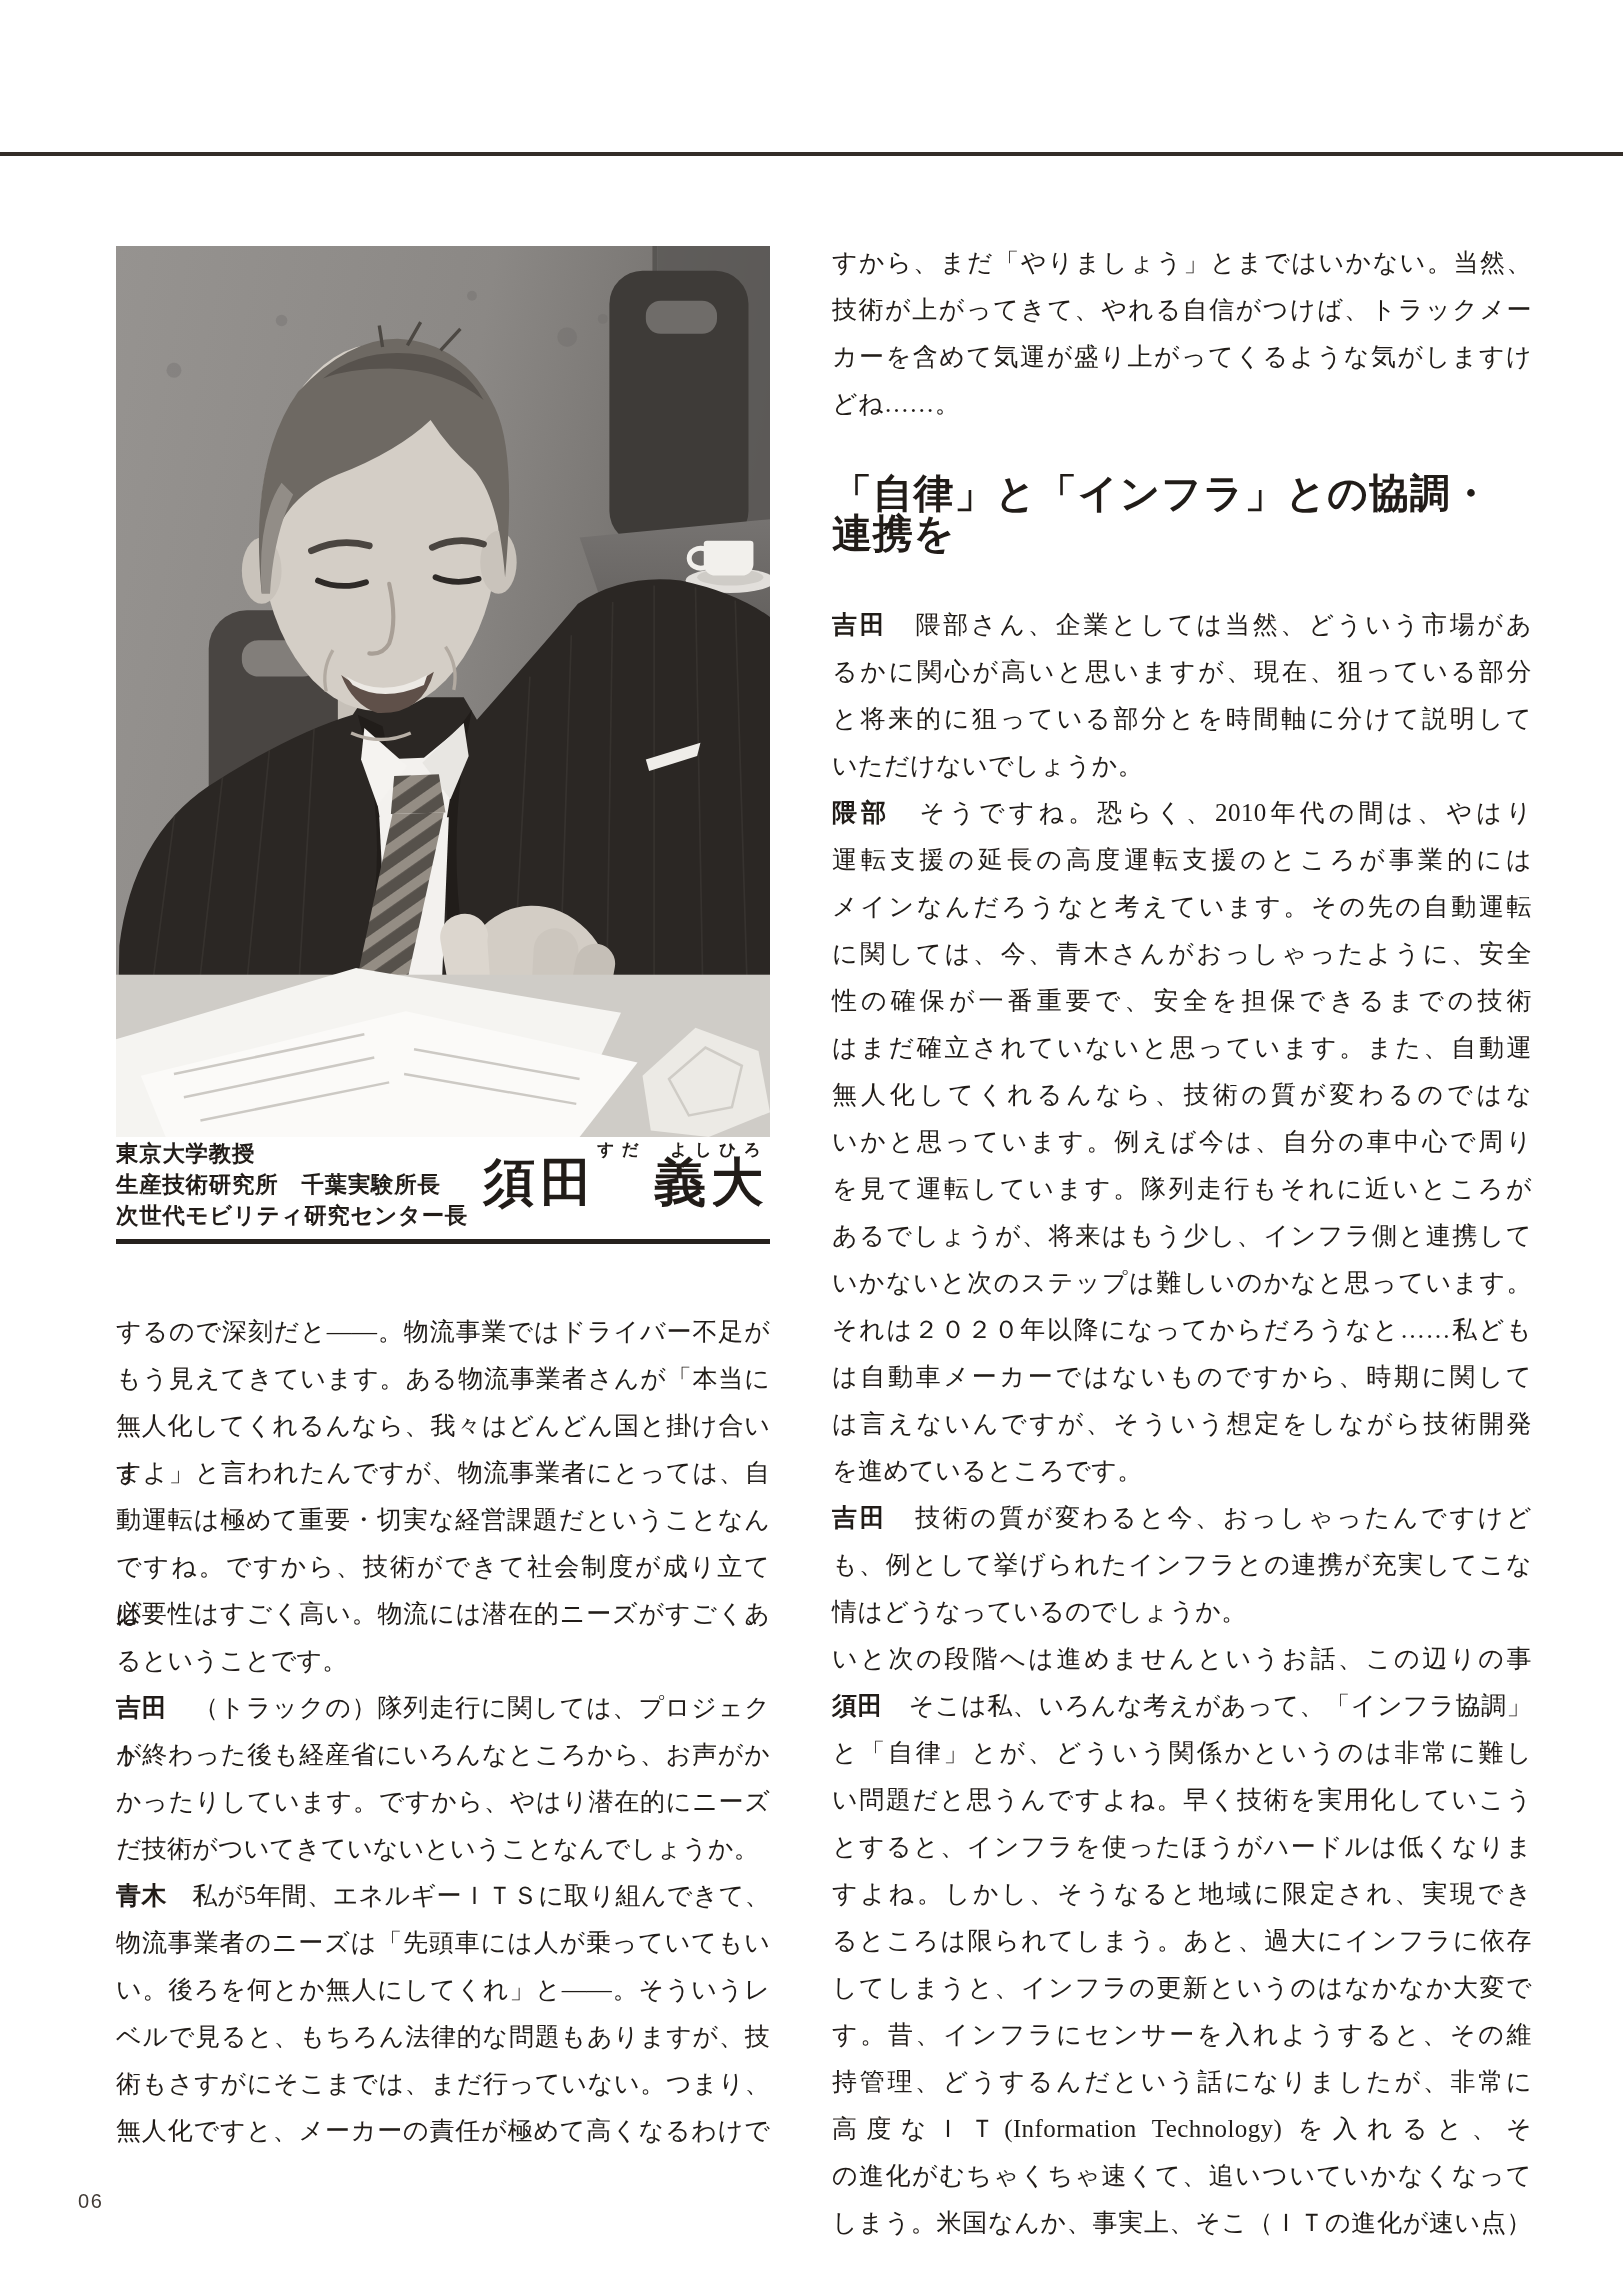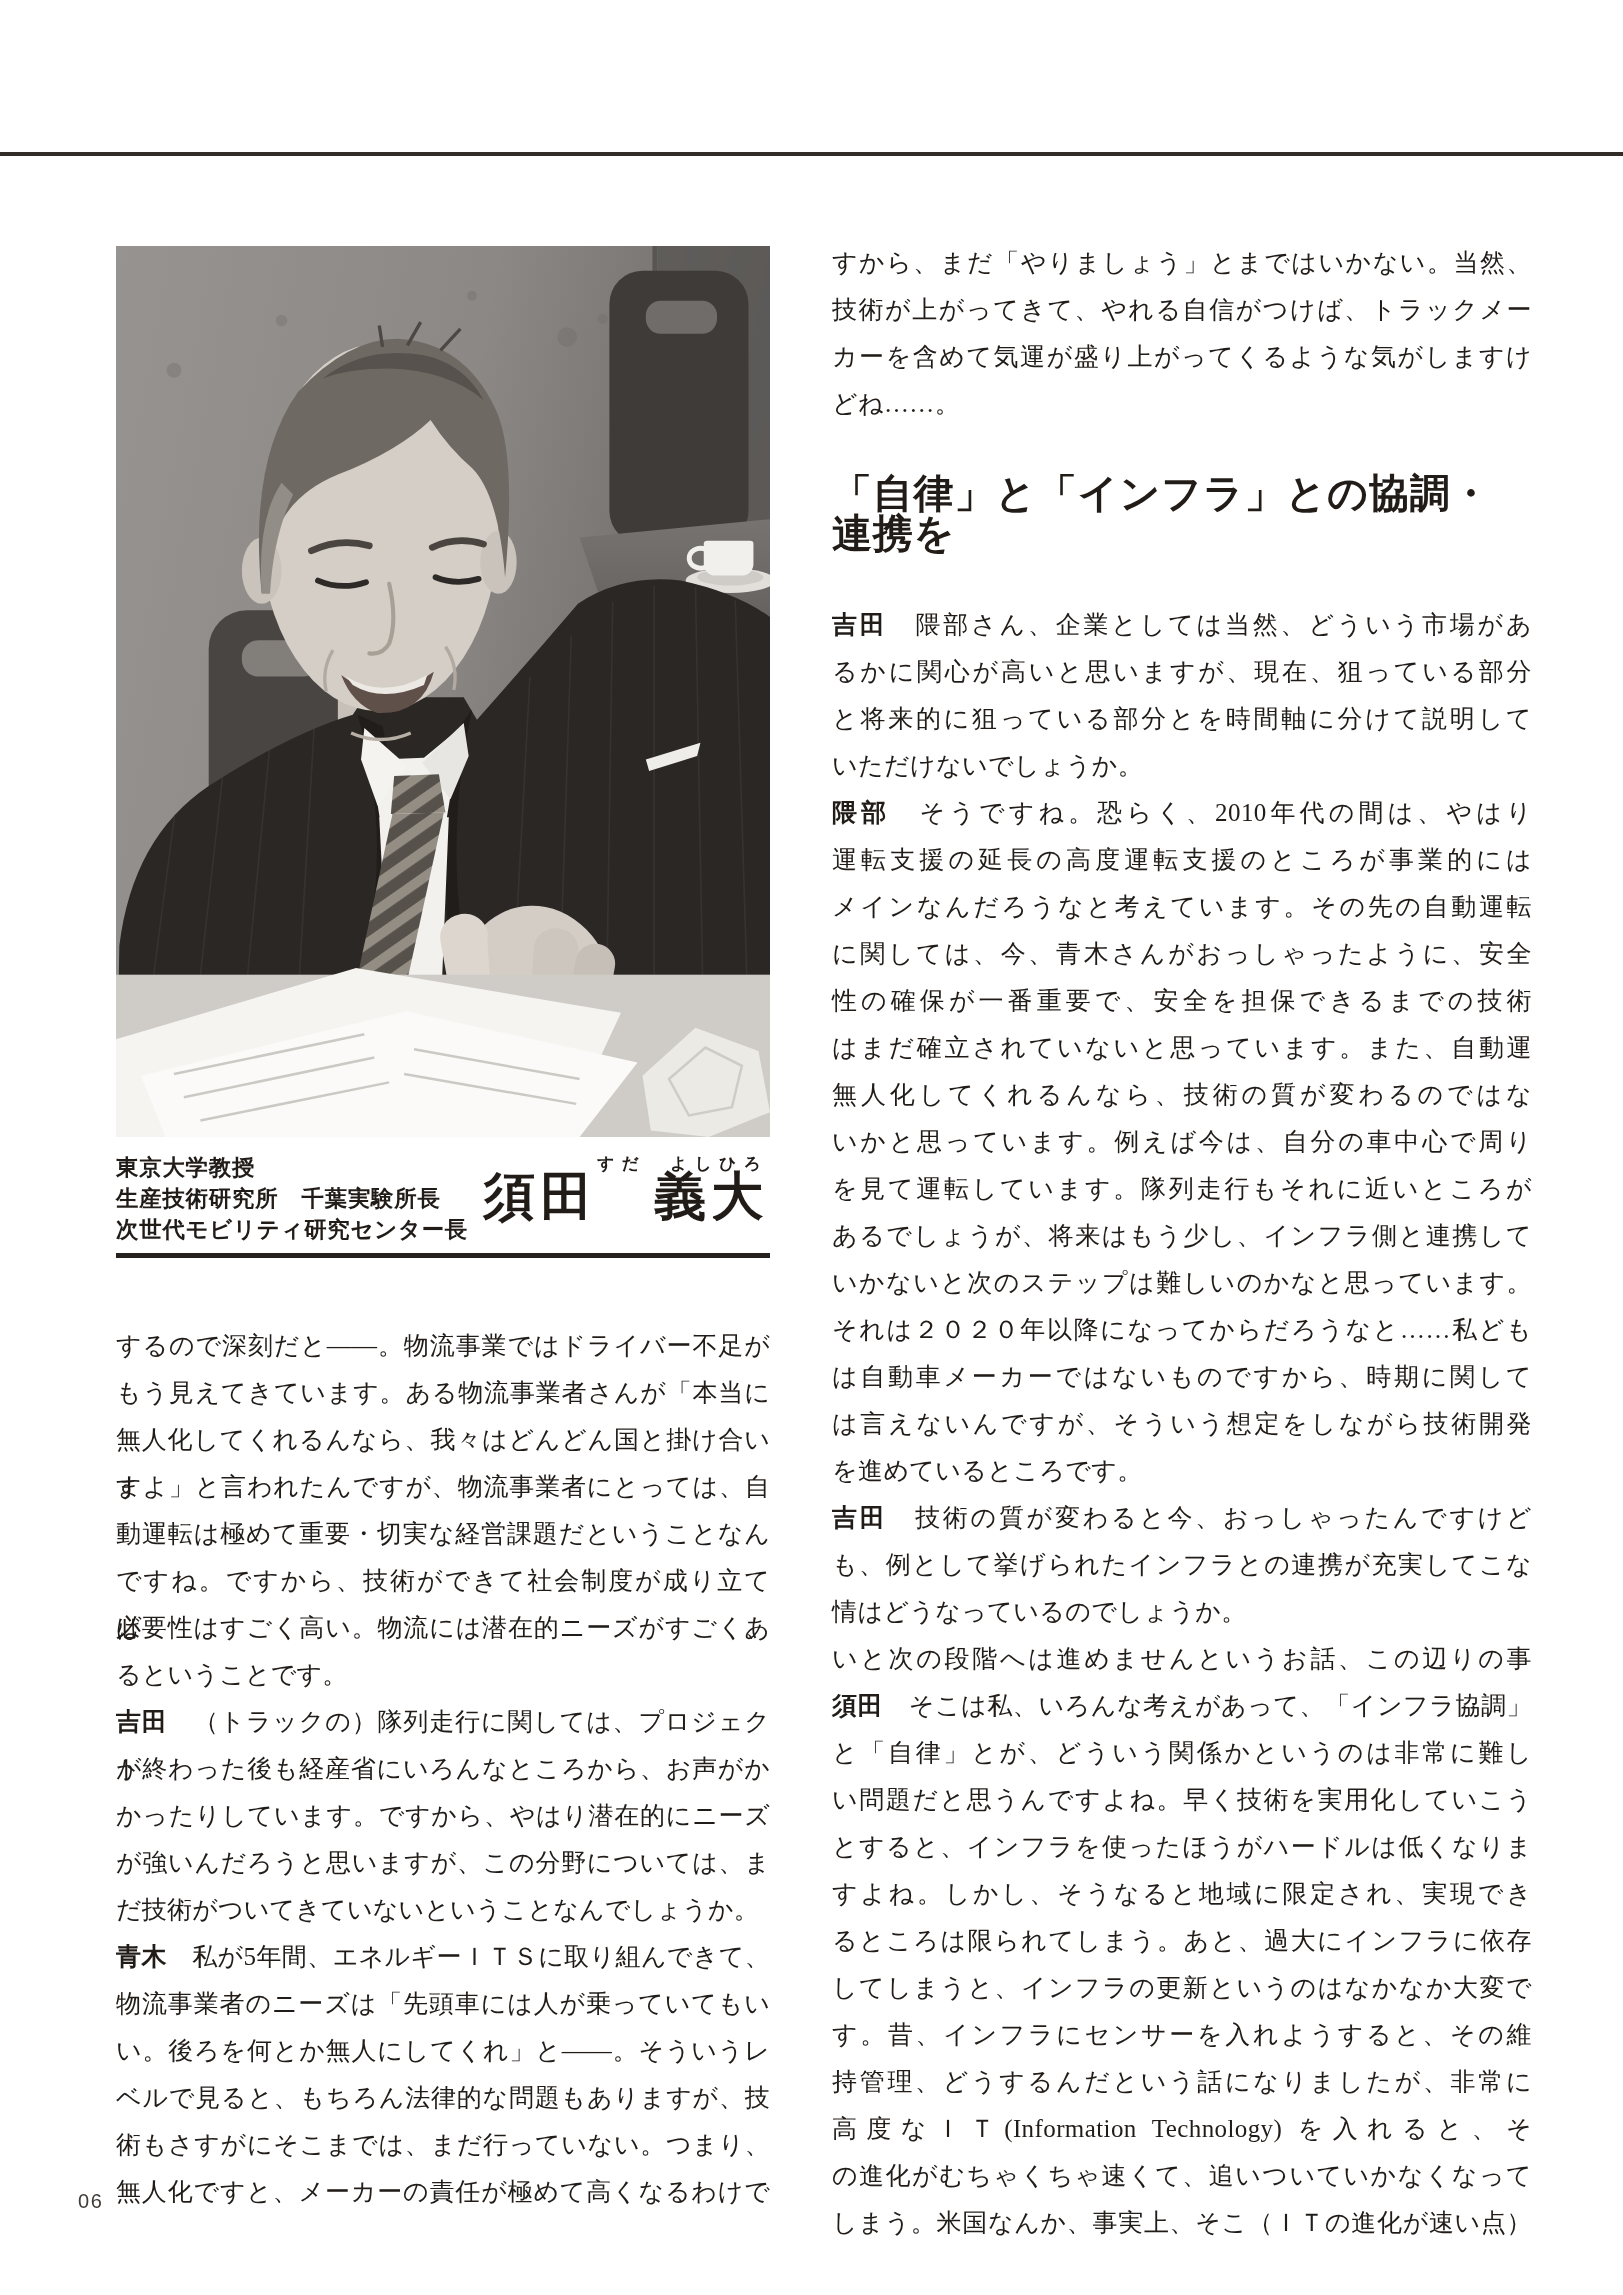--- a/index.html
+++ b/index.html
@@ -25,7 +25,7 @@
   .left-col{position:absolute;left:116px;top:246px;width:654px;}
   .photo{display:block;width:654px;height:891px;}
 
-  .caption{display:flex;justify-content:space-between;margin-top:15px;}
+  .caption{display:flex;justify-content:space-between;margin-top:1px;}
   .cap-titles{flex:0 0 auto;}
   .cap-line{
     font-size:22.4px;line-height:31px;font-weight:bold;

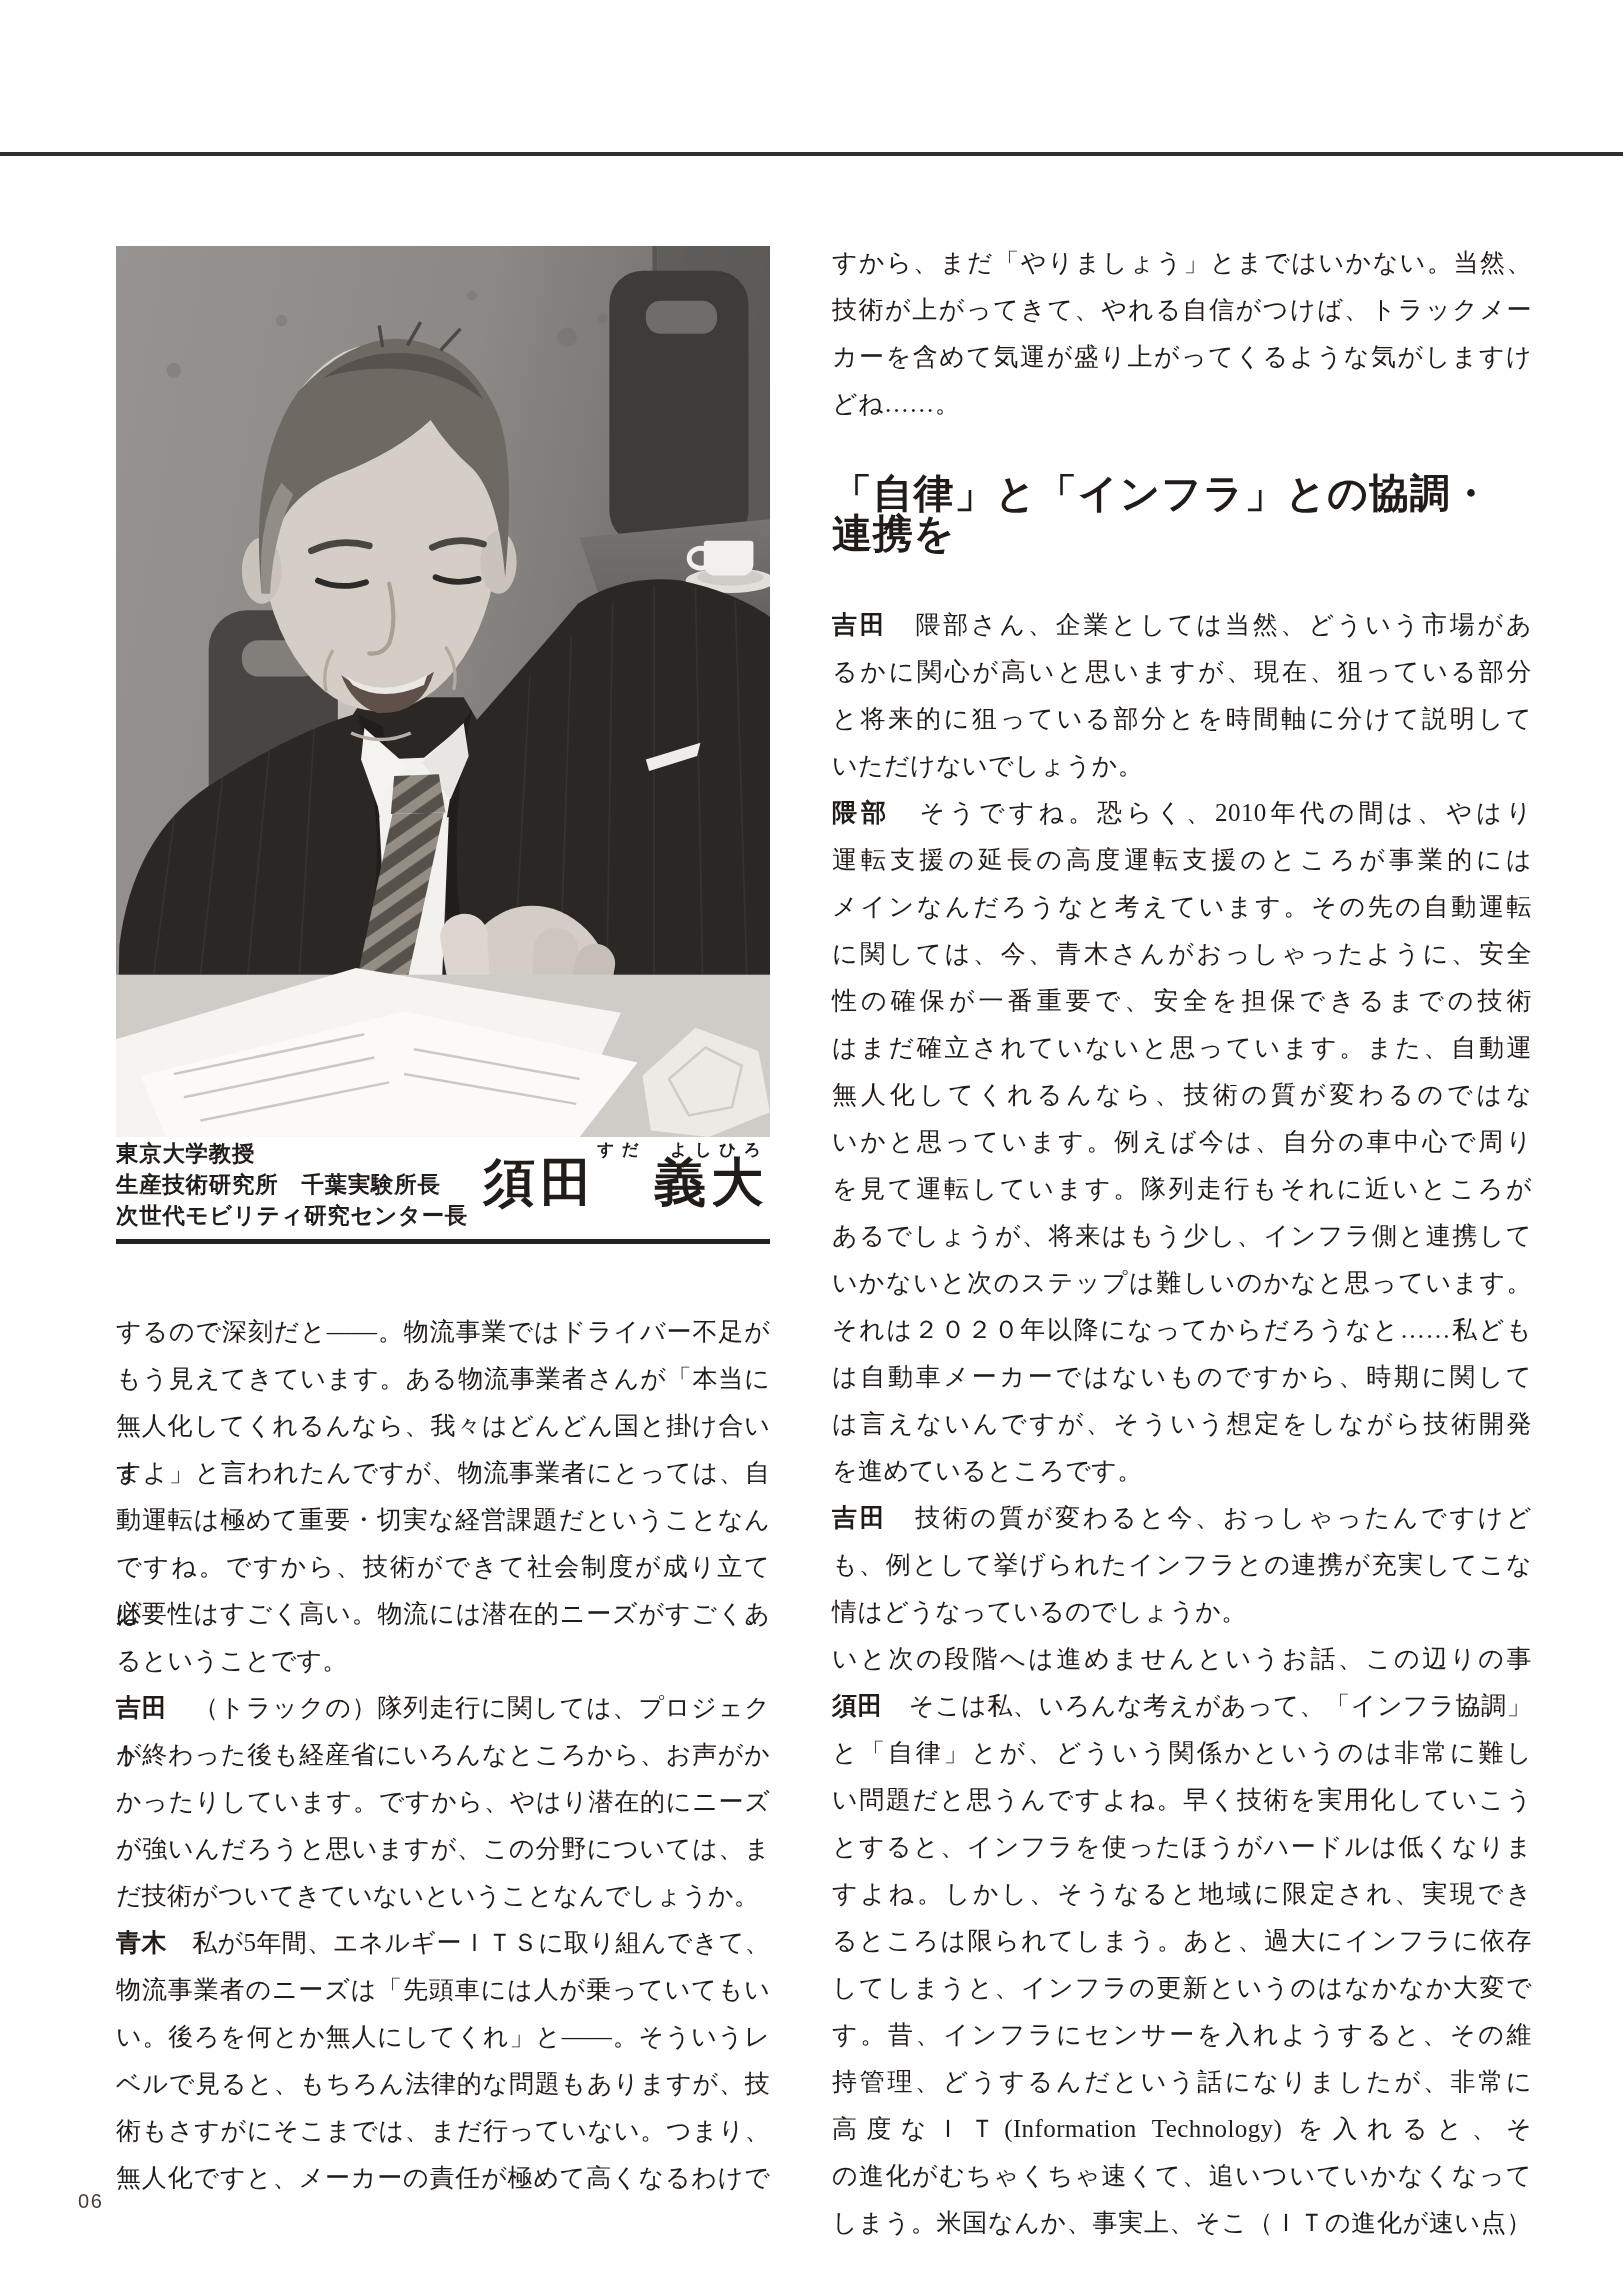--- a/index.html
+++ b/index.html
@@ -243,7 +243,6 @@
         <div class="tl j"><span class="speaker">吉田</span>　（トラックの）隊列走行に関しては、プロジェクト</div>
         <div class="tl j">が終わった後も経産省にいろんなところから、お声がか</div>
         <div class="tl j">かったりしています。ですから、やはり潜在的にニーズ</div>
-        <div class="tl j">が強いんだろうと思いますが、この分野については、ま</div>
         <div class="tl">だ技術がついてきていないということなんでしょうか。</div>
         <div class="tl j"><span class="speaker">青木</span>　私が5年間、エネルギーＩＴＳに取り組んできて、</div>
         <div class="tl j">物流事業者のニーズは「先頭車には人が乗っていてもい</div>

